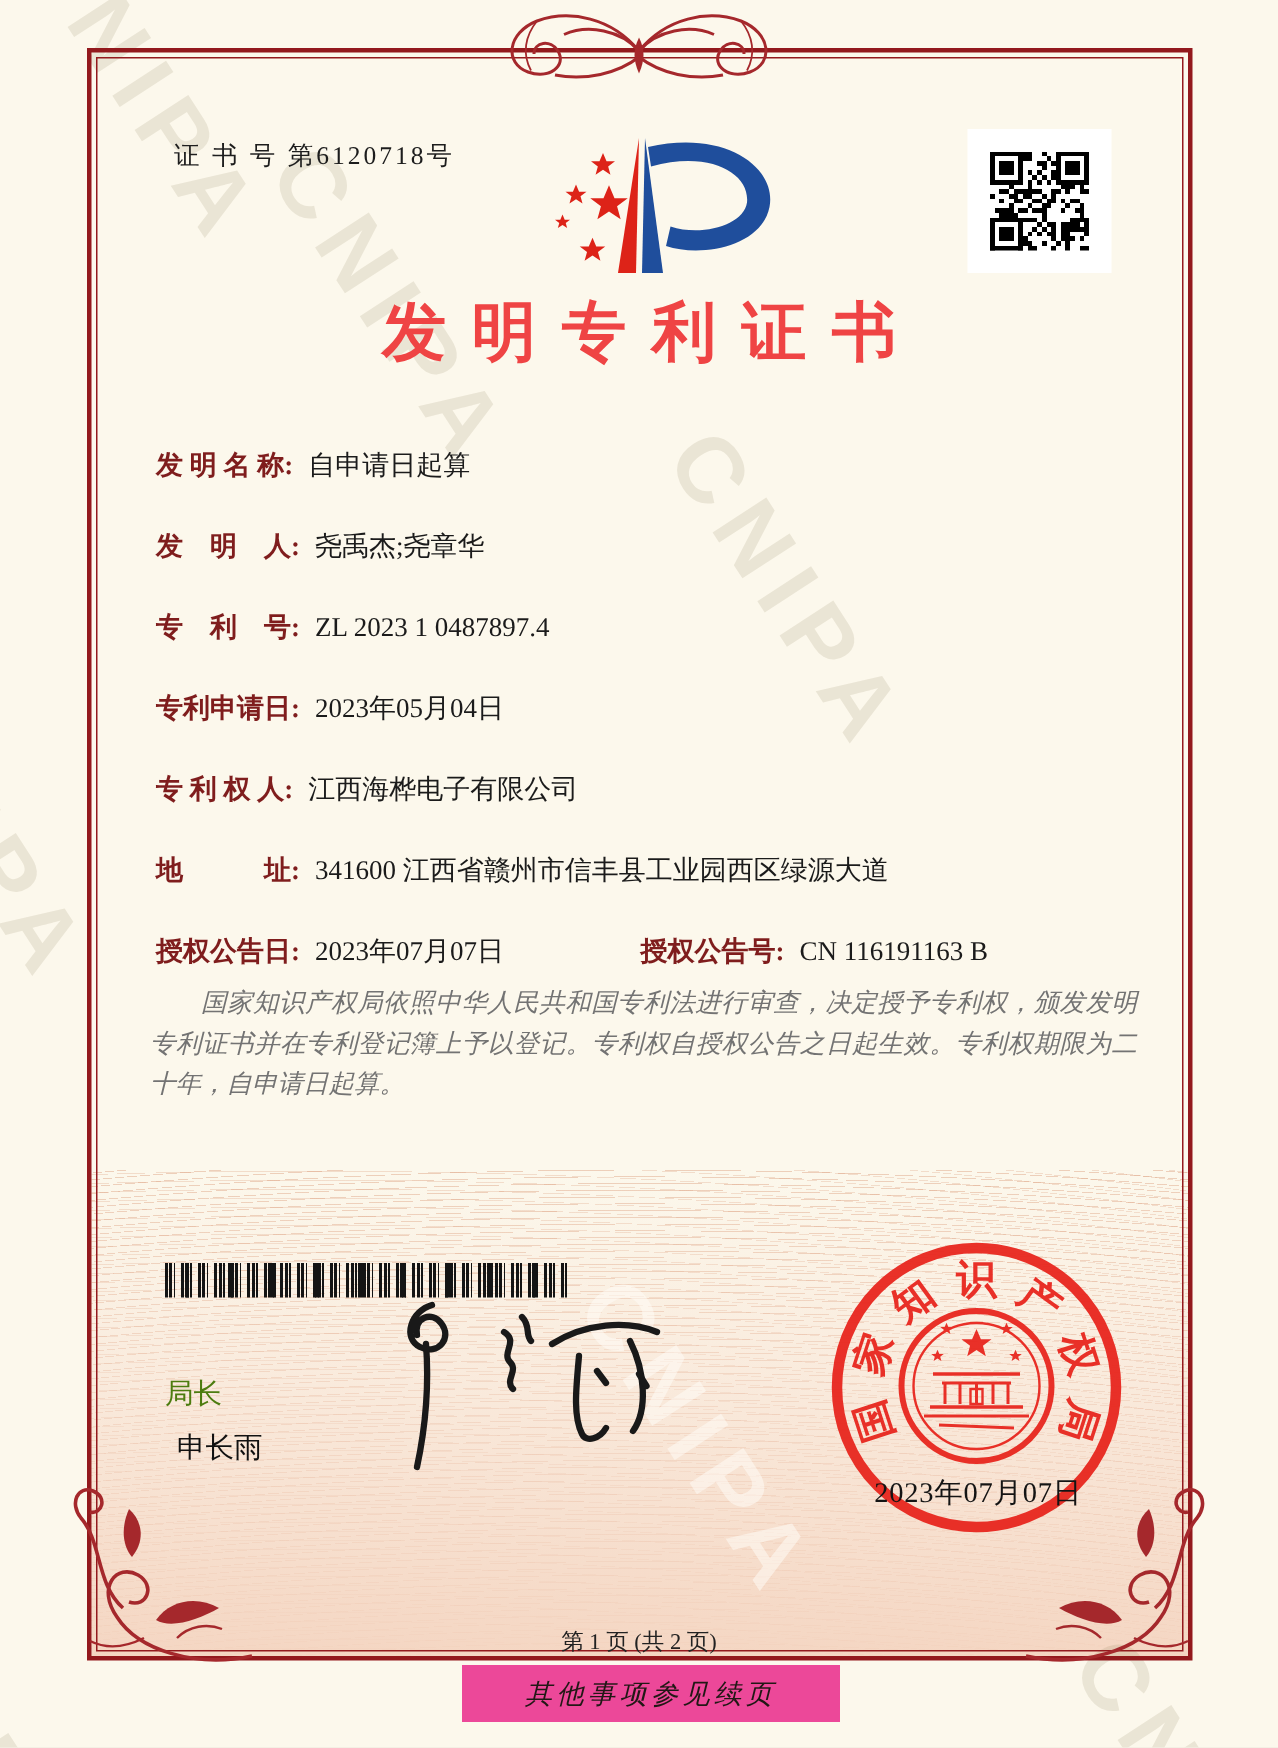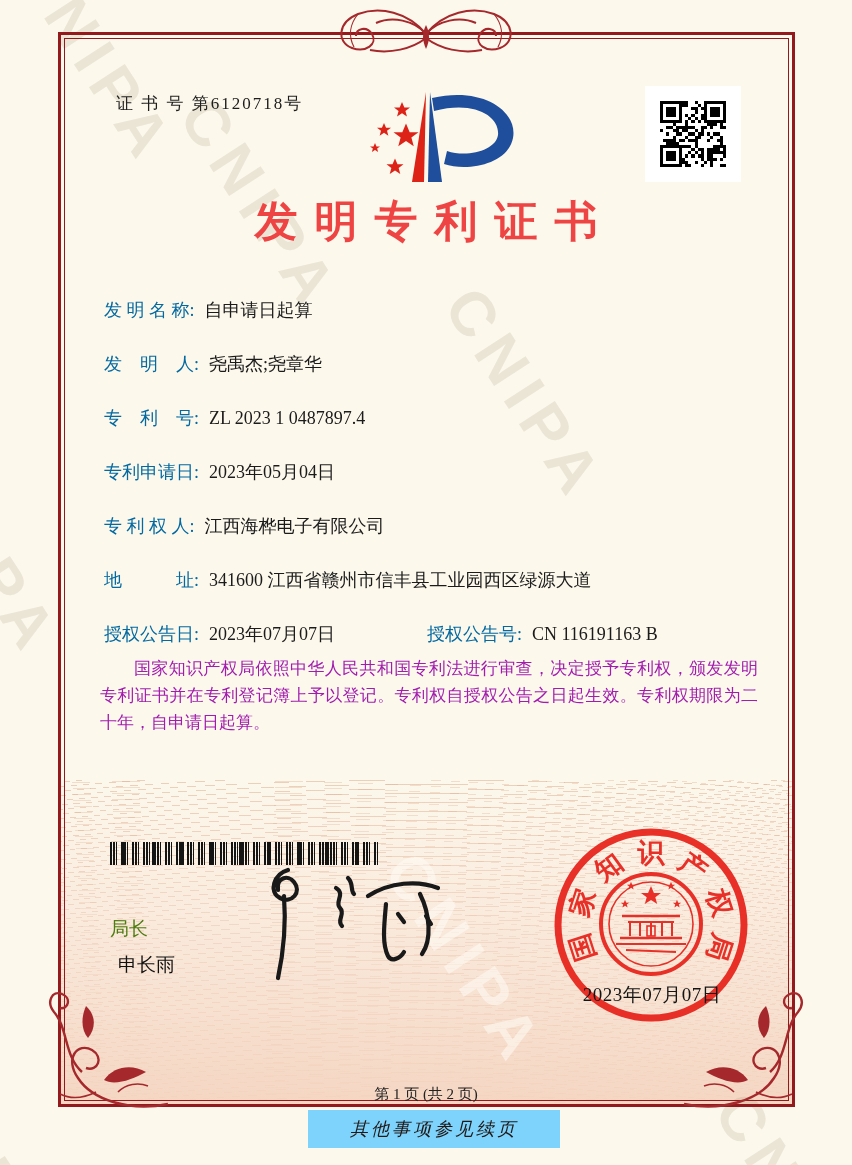--- a/index.html
+++ b/index.html
@@ -49,7 +49,7 @@
   }
   
   .row { position:absolute; left:104px; z-index:5; font-size:18px; color:#1b1b1b; white-space:nowrap; }
-  .row .lbl { color:#0369a1; }
+  .row .lbl { color:#7f1d1d;font-weight:bold; }
   .row .val { margin-left:10px; }
   
   .legal {

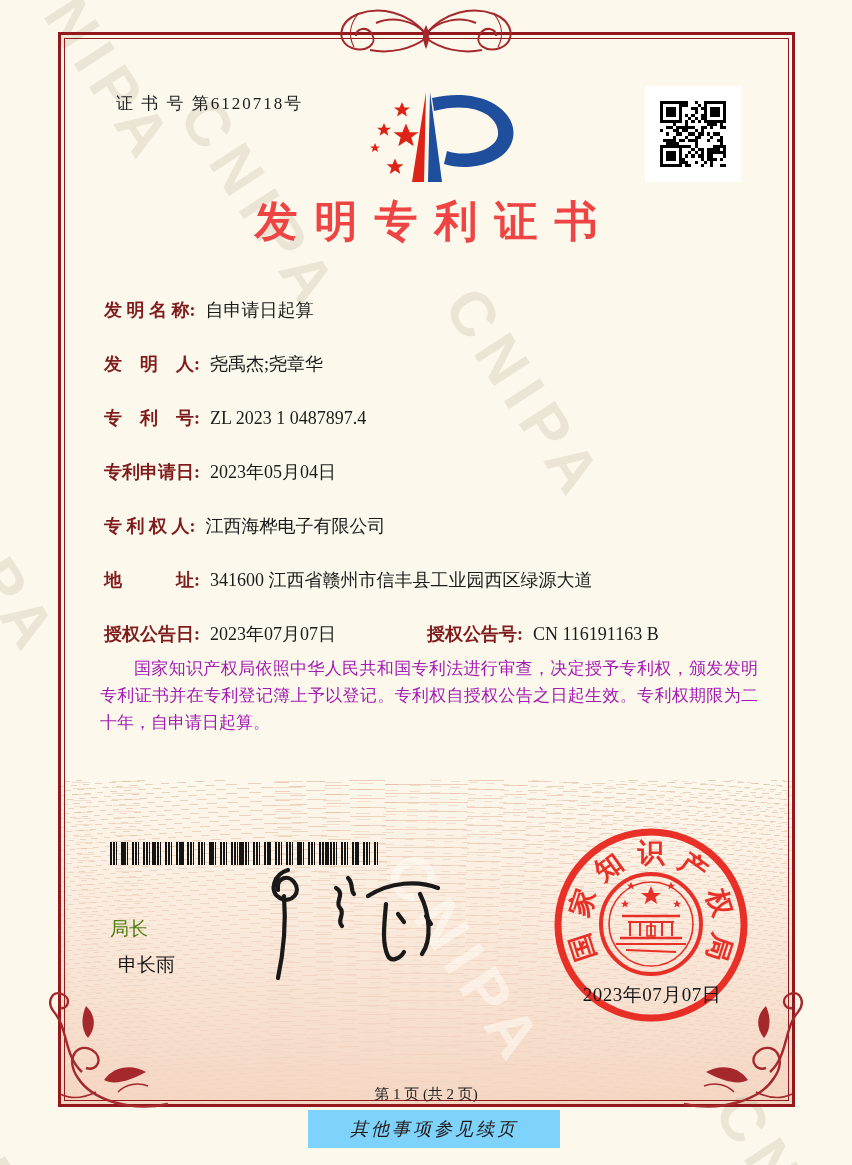--- a/index.html
+++ b/index.html
@@ -54,7 +54,7 @@
   
   .legal {
     position:absolute; left:100px; top:655px; width:658px; z-index:5;
-    font-size:17px; color:#a21caf; line-height:27px;
+    font-size:17px; font-style:italic; color:#737373; line-height:27px;
     text-align:justify;
   }
   .legal p { text-indent:2em; margin-bottom:7px; }

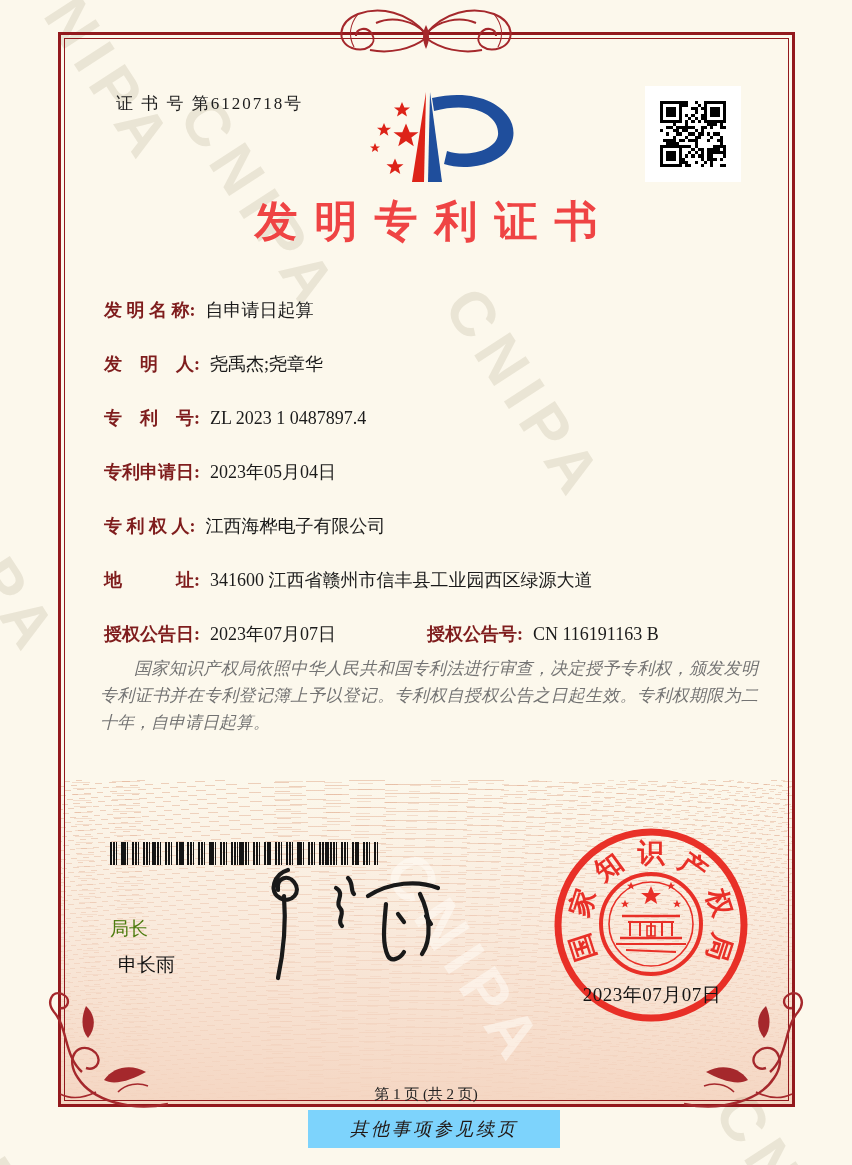--- a/index.html
+++ b/index.html
@@ -88,7 +88,7 @@
   }
   .note-box {
     position:absolute; left:308px; top:1110px; width:252px; height:38px; z-index:5;
-    background:#7dd3fc; display:flex; align-items:center; justify-content:center;
+    background:#ec4899; display:flex; align-items:center; justify-content:center;
   }
   .note-box span { font-size:18px; font-style:italic; color:#211815; letter-spacing:3px; }
 </style>

